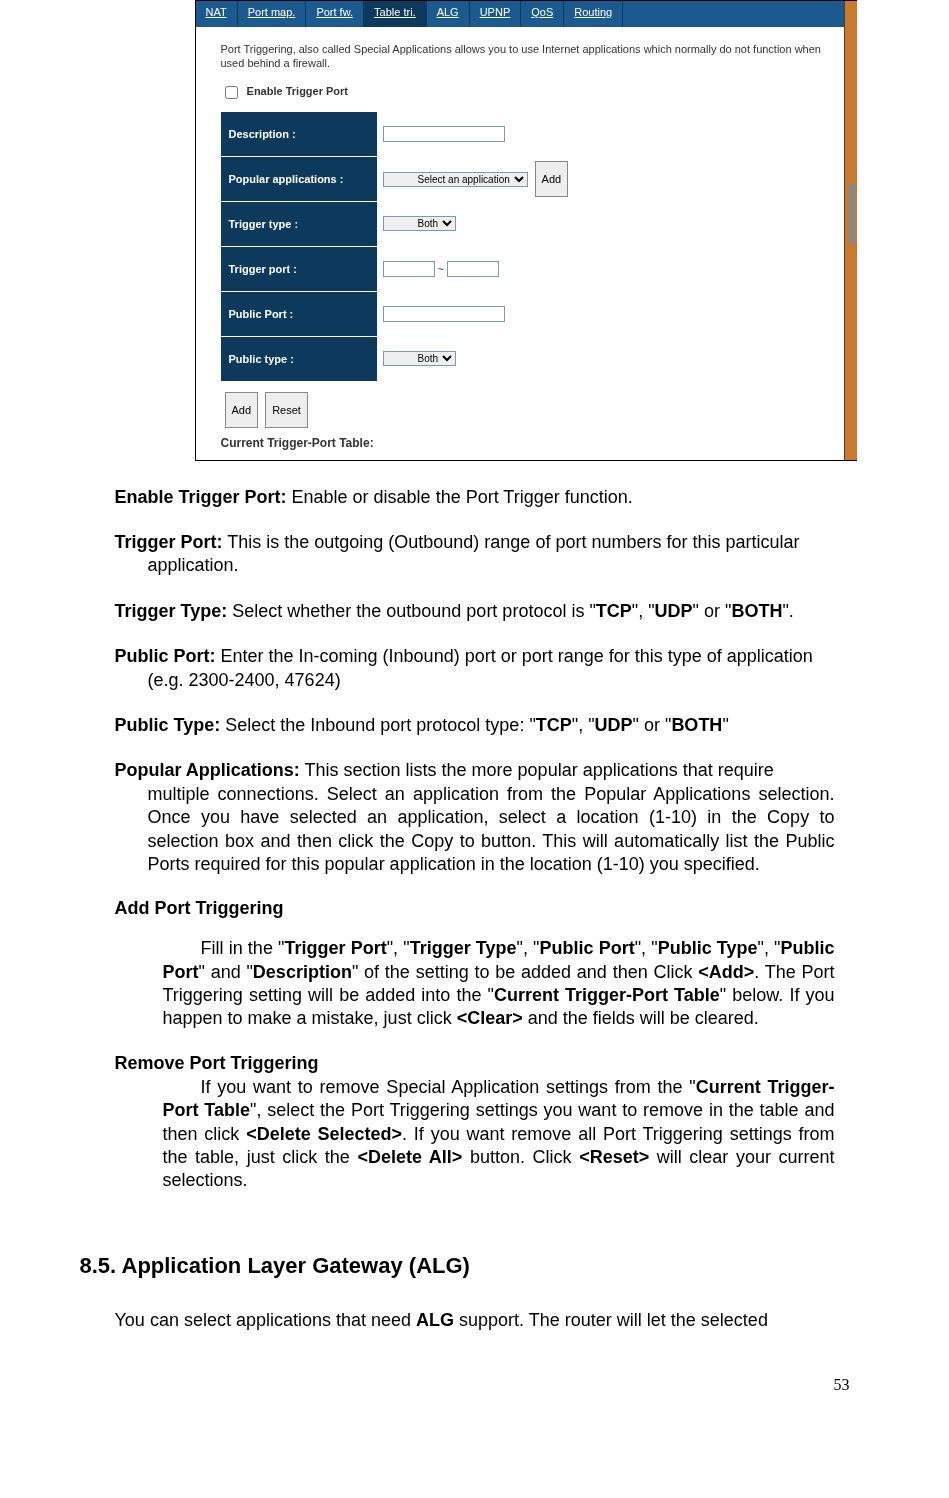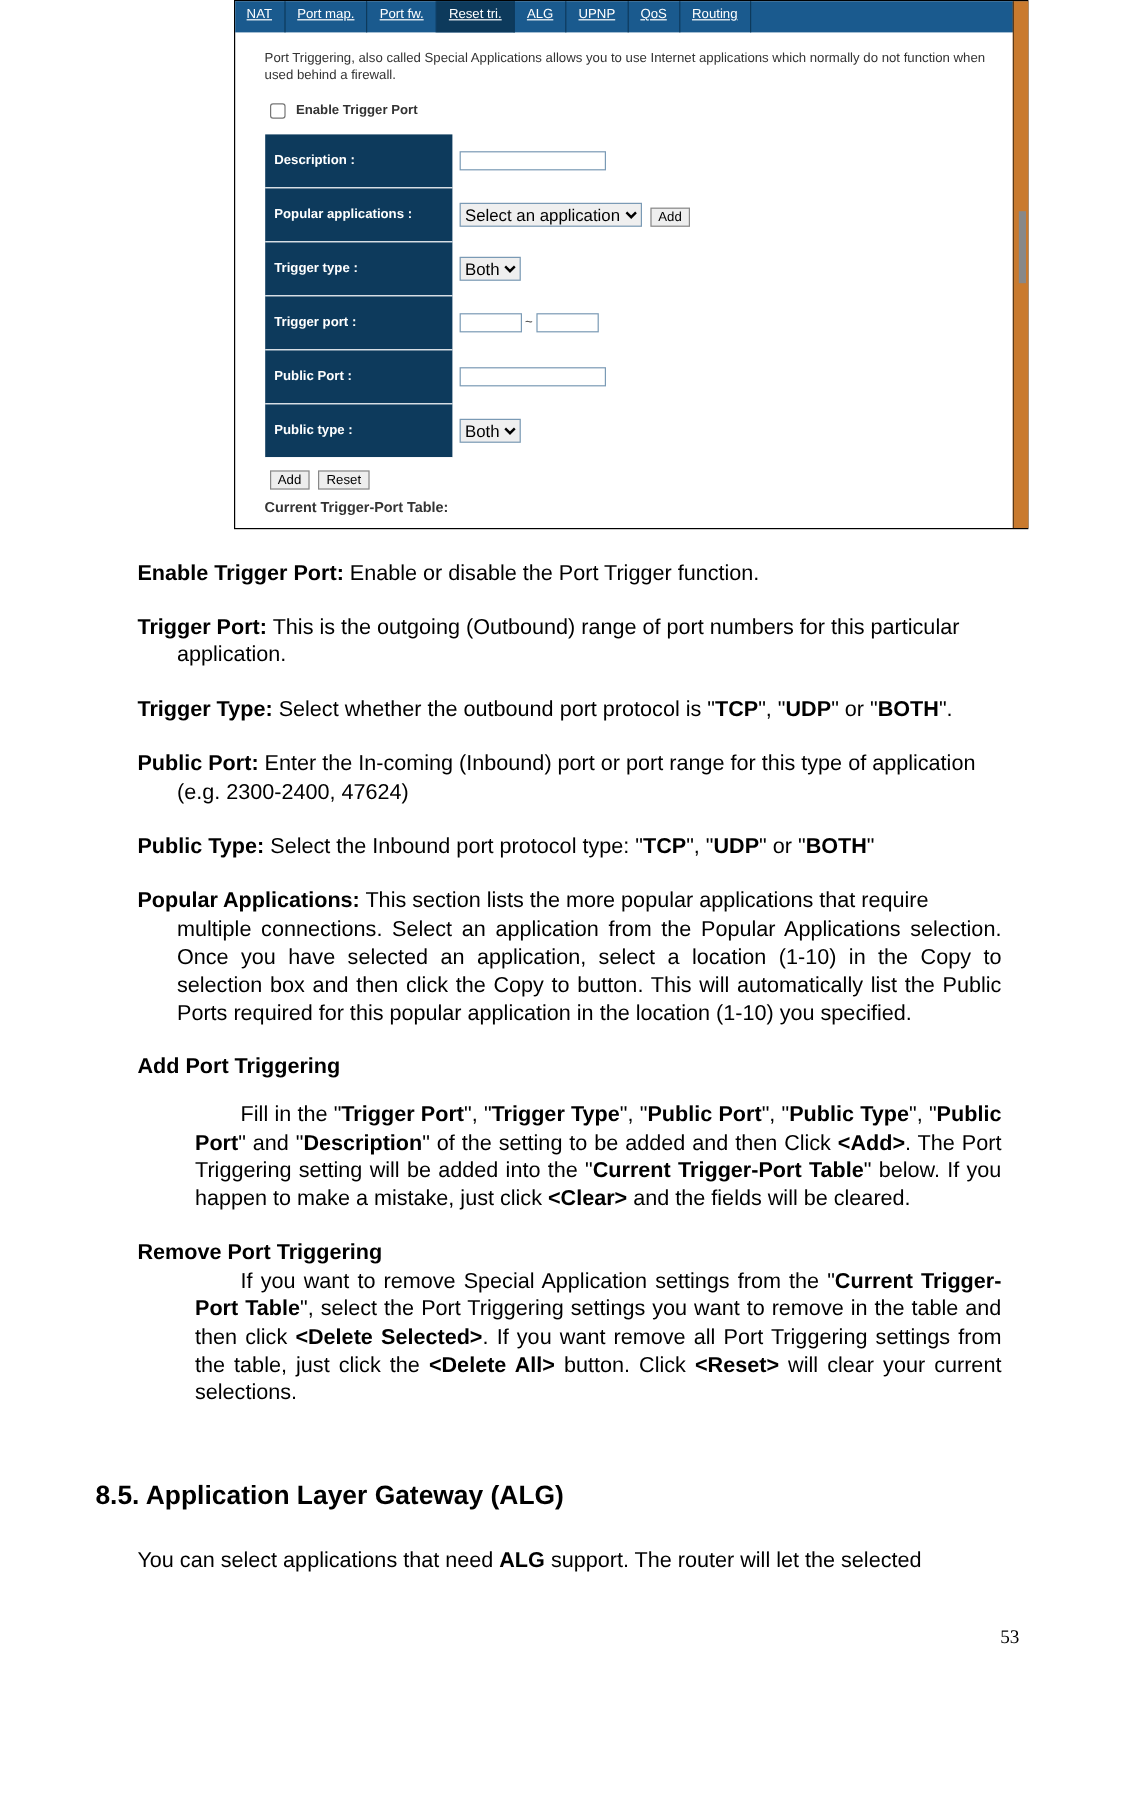--- a/index.html
+++ b/index.html
@@ -47,7 +47,7 @@
       <span class="tab">NAT</span>
       <span class="tab">Port map.</span>
       <span class="tab">Port fw.</span>
-      <span class="tab active">Reset tri.</span>
+      <span class="tab active">Table tri.</span>
       <span class="tab">ALG</span>
       <span class="tab">UPNP</span>
       <span class="tab">QoS</span>

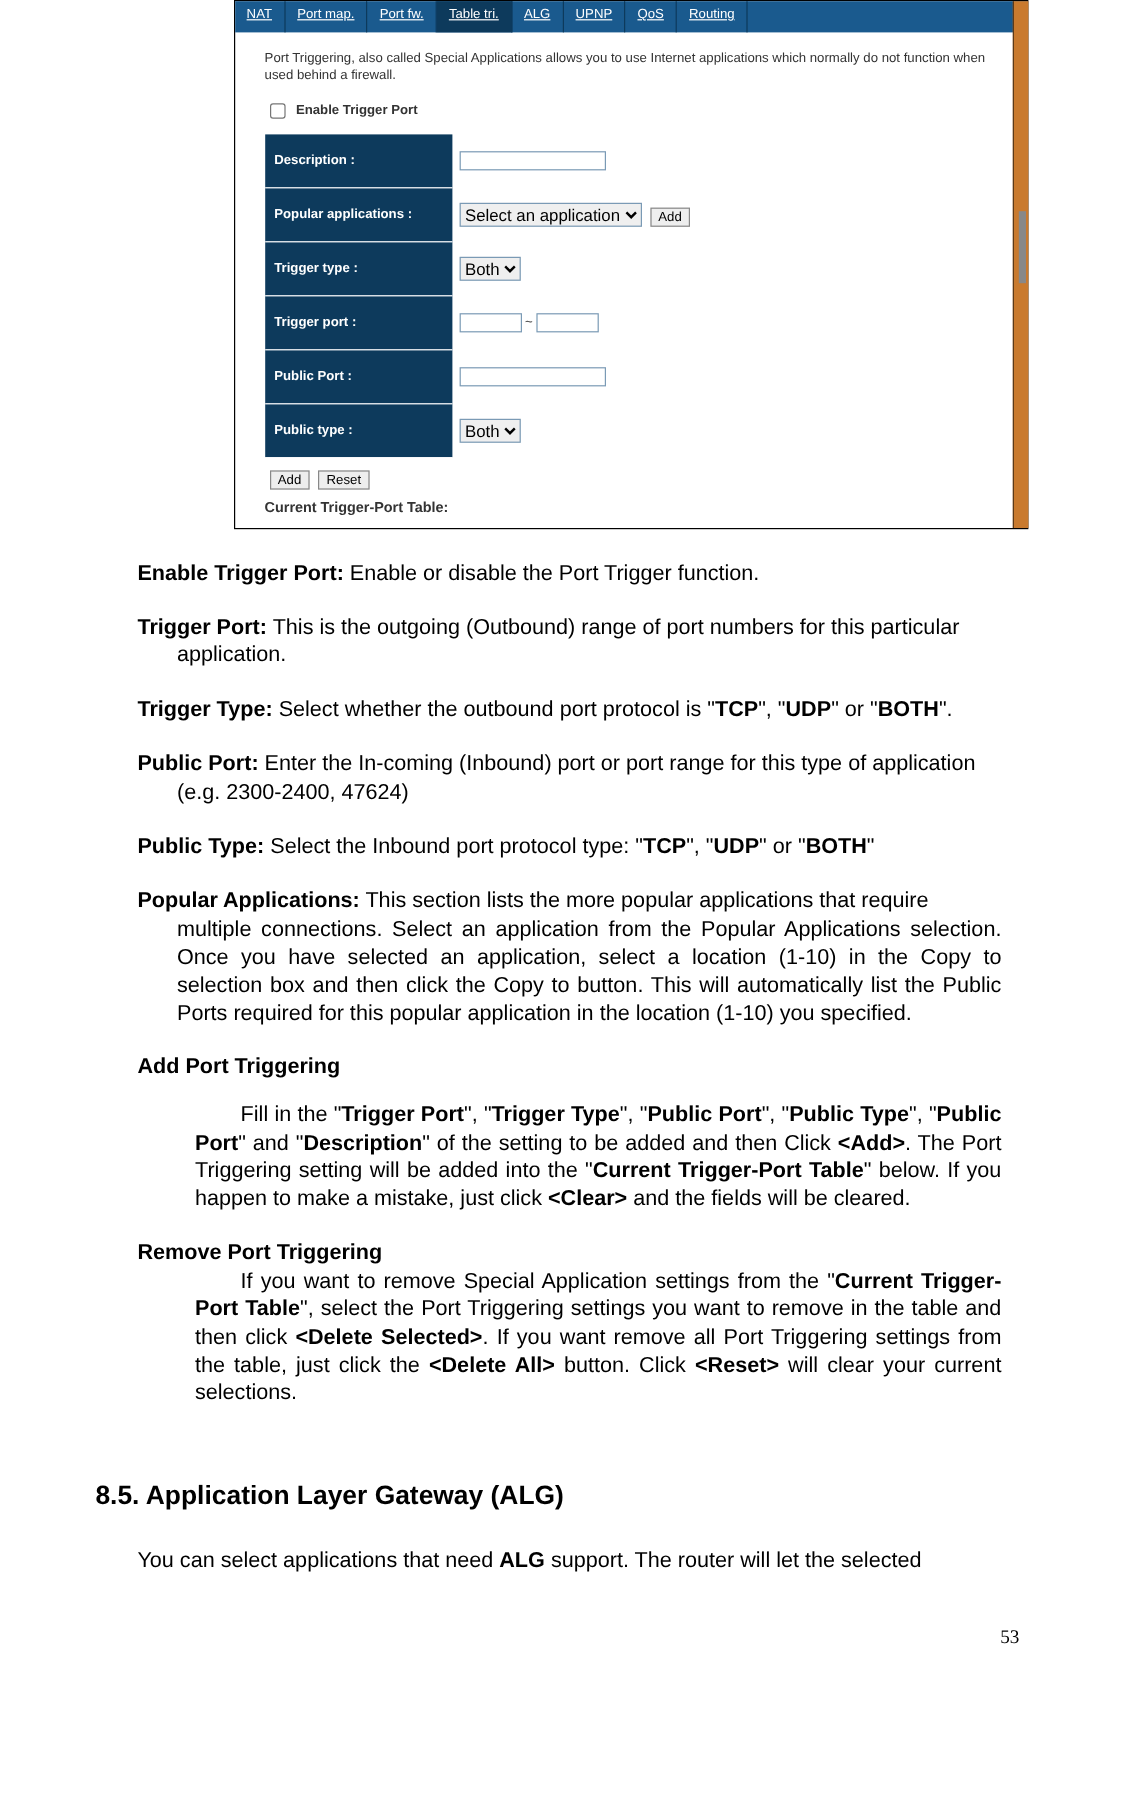--- a/index.html
+++ b/index.html
@@ -17,7 +17,7 @@
   .form-table td.lab{background:#0d3a5c;color:#fff;font-weight:bold;font-size:11px;padding:16px 8px;width:140px;border-bottom:1px solid #fff;}
   .form-table td.val{padding:3px 6px;}
   .form-table input[type=text]{border:1px solid #7a9ab5;font-size:11px;padding:1px 2px;}
-  .form-table select{border:1px solid #7a9ab5;font-size:14px;}
+  .form-table select{border:1px solid #7a9ab5;font-size:10px;padding-left:30px;}
   .btn-sm{font-size:11px;border:1px solid #888;background:#eee;padding:1px 6px;margin-left:4px;cursor:pointer;}
   .action-row{margin:10px 0 8px 0;}
   .cur-table{font-size:12px;font-weight:bold;margin-top:6px;}

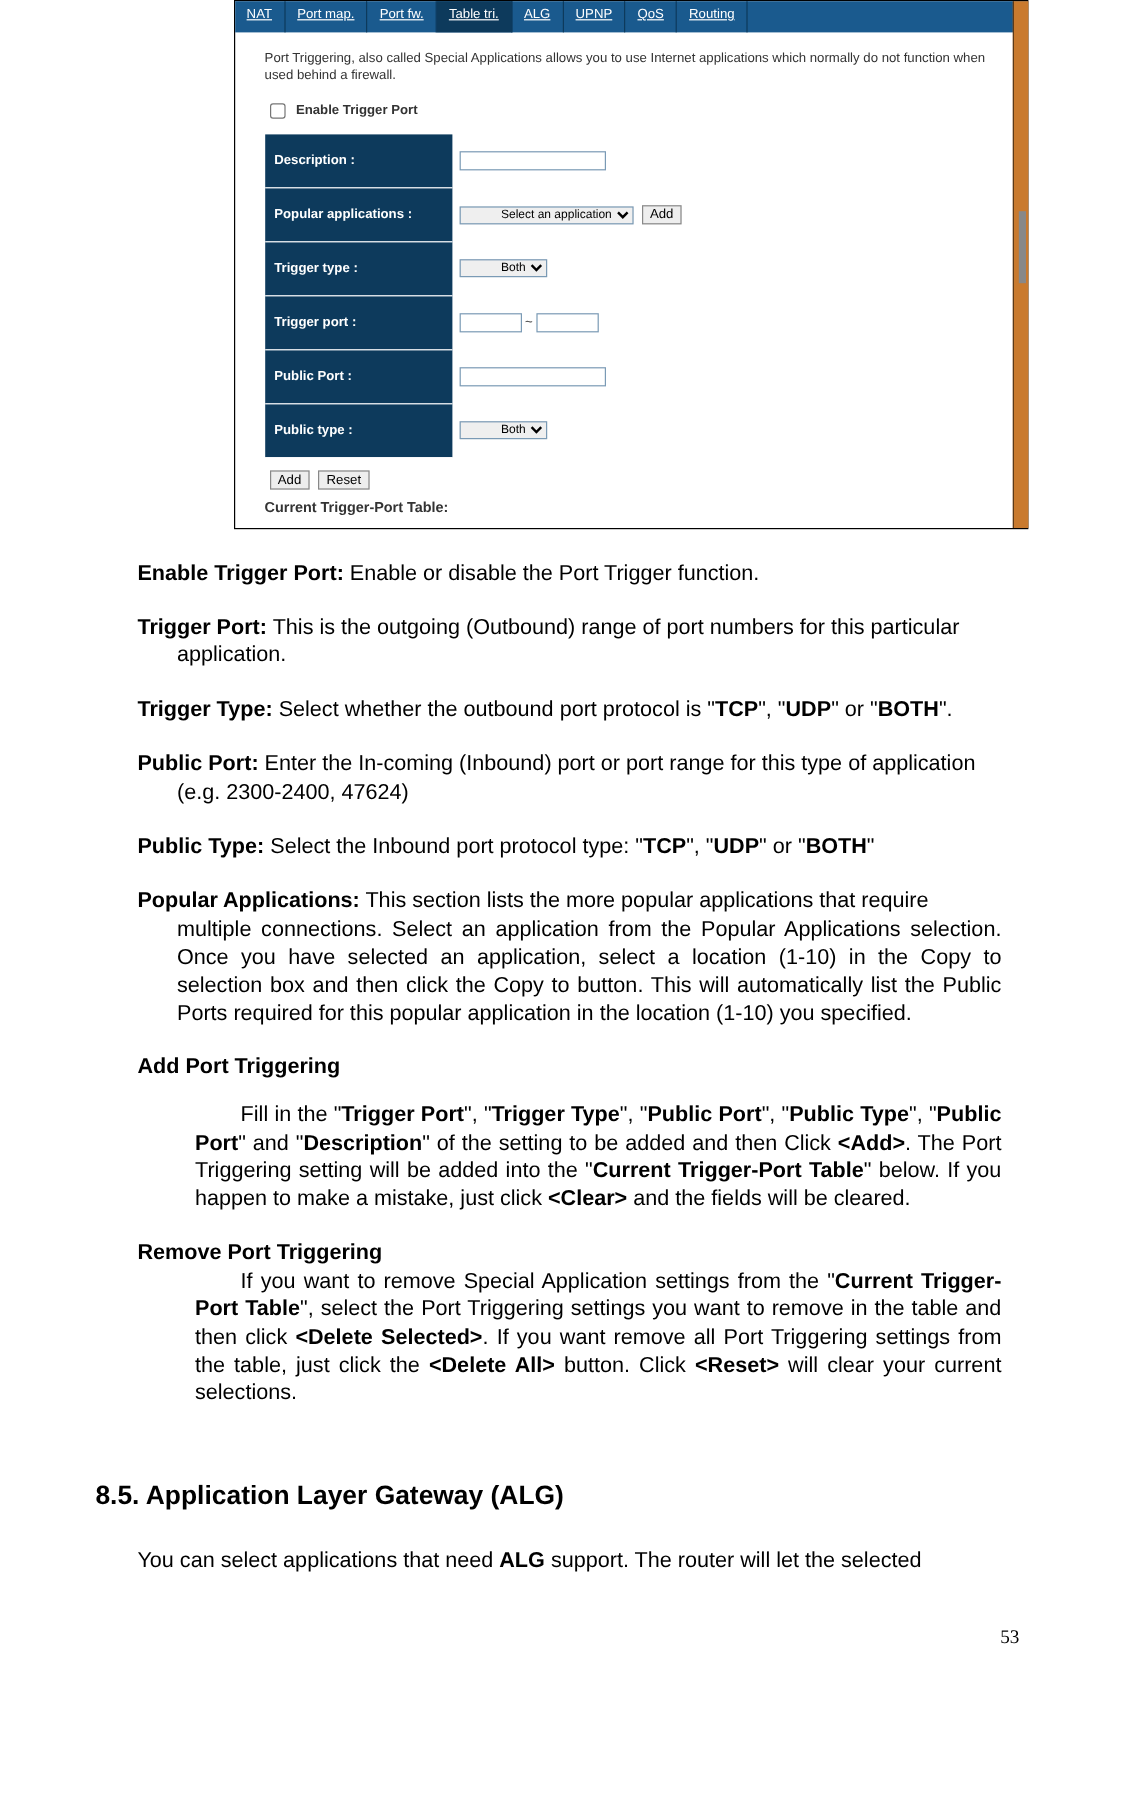--- a/index.html
+++ b/index.html
@@ -18,7 +18,7 @@
   .form-table td.val{padding:3px 6px;}
   .form-table input[type=text]{border:1px solid #7a9ab5;font-size:11px;padding:1px 2px;}
   .form-table select{border:1px solid #7a9ab5;font-size:10px;padding-left:30px;}
-  .btn-sm{font-size:11px;border:1px solid #888;background:#eee;padding:1px 6px;margin-left:4px;cursor:pointer;}
+  .btn-sm{font-size:11px;border:1px solid #888;background:#eee;padding:11px 6px;margin-left:4px;cursor:pointer;}
   .action-row{margin:10px 0 8px 0;}
   .cur-table{font-size:12px;font-weight:bold;margin-top:6px;}
   .right-edge{position:absolute;right:-1px;top:0;bottom:0;width:12px;background:#c97a2e;border-left:1px solid #5a3a1a;}

